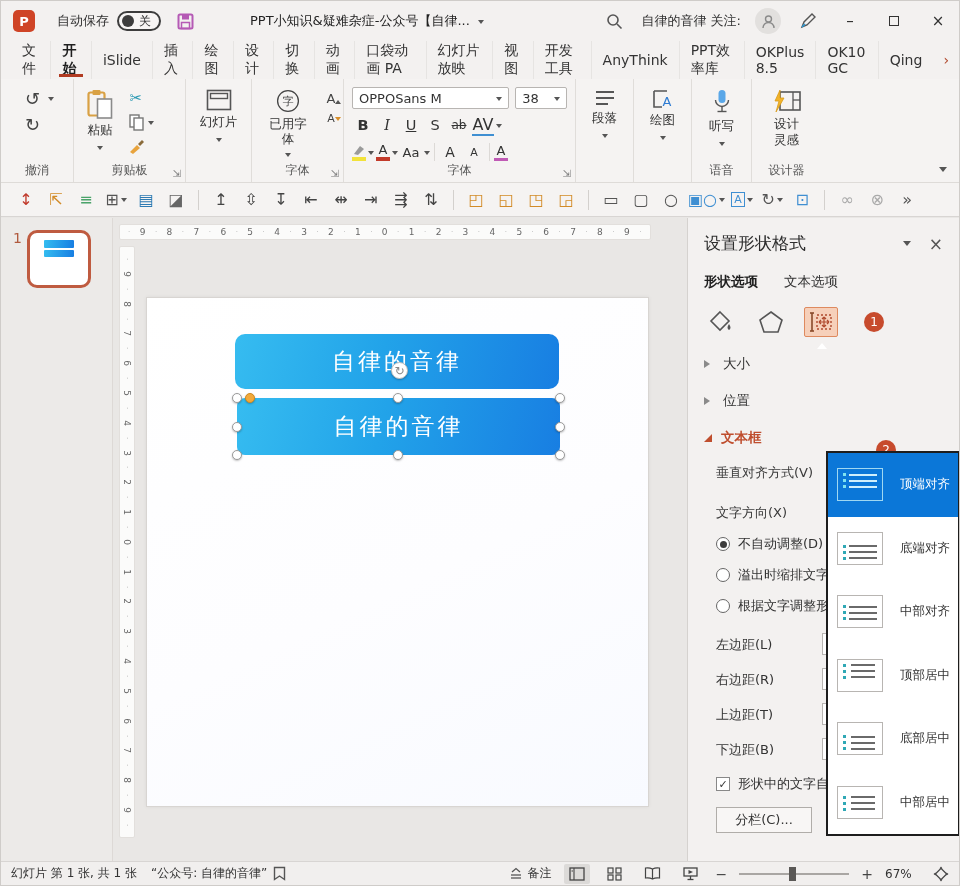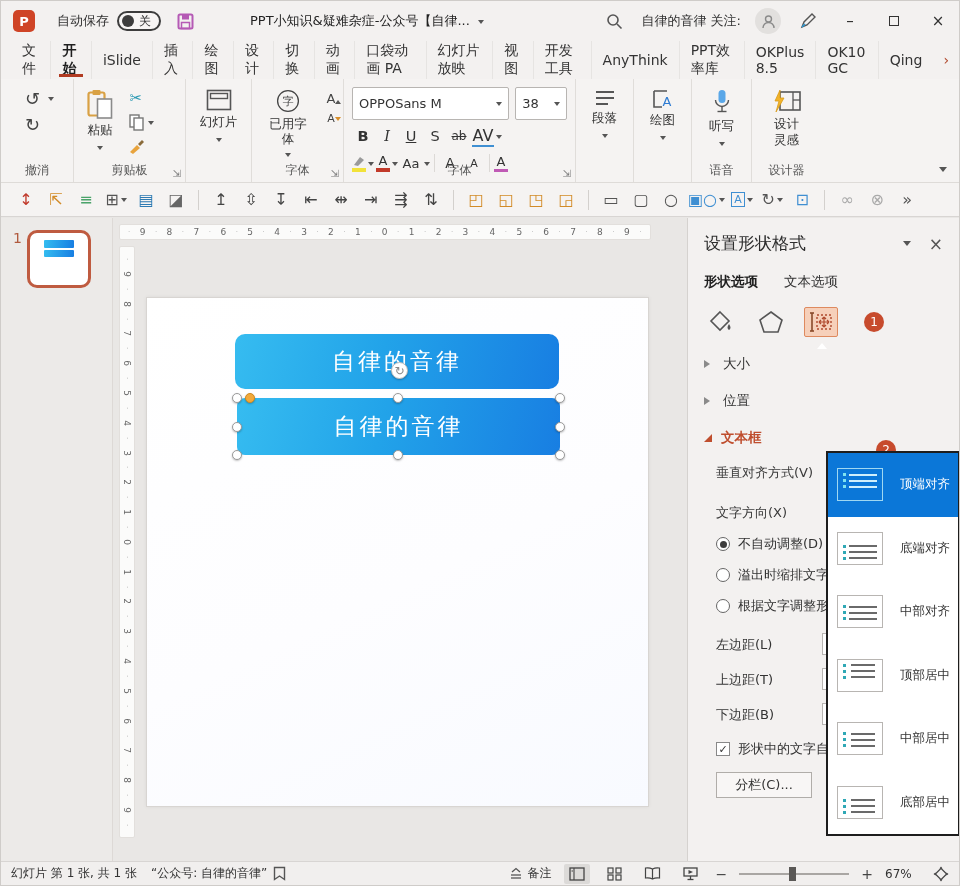--- a/index.html
+++ b/index.html
@@ -44,7 +44,7 @@
   .rsm { width:24px; height:22px; display:flex; align-items:center; justify-content:center; font-size:15px; color:#444; cursor:pointer; border-radius:3px; }
   .glyph-teal { color:#2e9bb5; }
   .fontrow { display:flex; align-items:center; gap:6px; }
-  .selbox { background:#fff; border:1px solid #b8b5b2; border-radius:2px; height:33px; display:flex; align-items:center; padding:0 6px; gap:6px; font-size:13px; cursor:pointer; }
+  .selbox { background:#fff; border:1px solid #b8b5b2; border-radius:2px; height:22px; display:flex; align-items:center; padding:0 6px; gap:6px; font-size:13px; cursor:pointer; }
   .fmt-letter { font-size:14.5px; color:#333; width:22px; height:22px; display:flex; align-items:center; justify-content:center; cursor:pointer; }
   .colorbar { display:flex; flex-direction:column; align-items:center; line-height:1; cursor:pointer; }
   .colorbar .bar { width:14px; height:4px; margin-top:1px; }

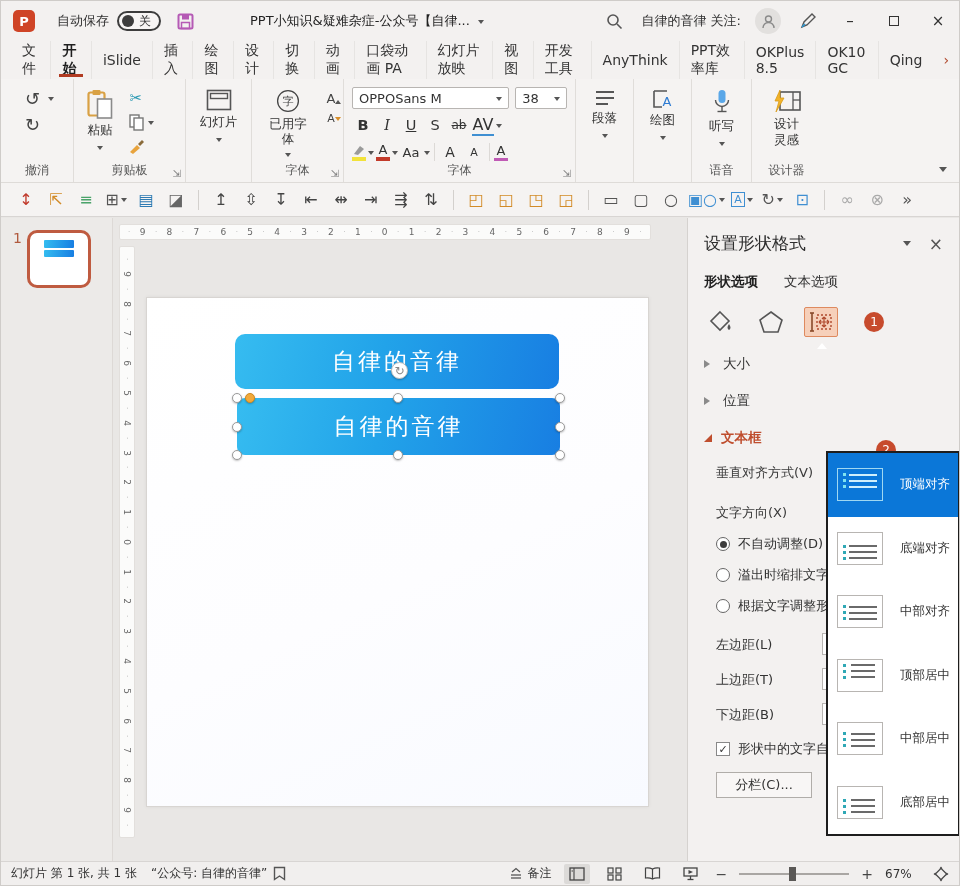--- a/index.html
+++ b/index.html
@@ -728,6 +728,10 @@
       <span class="minput"></span>
     </div>
     <div class="fp-margin">
+      <span>右边距(R)</span>
+      <span class="minput"></span>
+    </div>
+    <div class="fp-margin">
       <span>上边距(T)</span>
       <span class="minput"></span>
     </div>

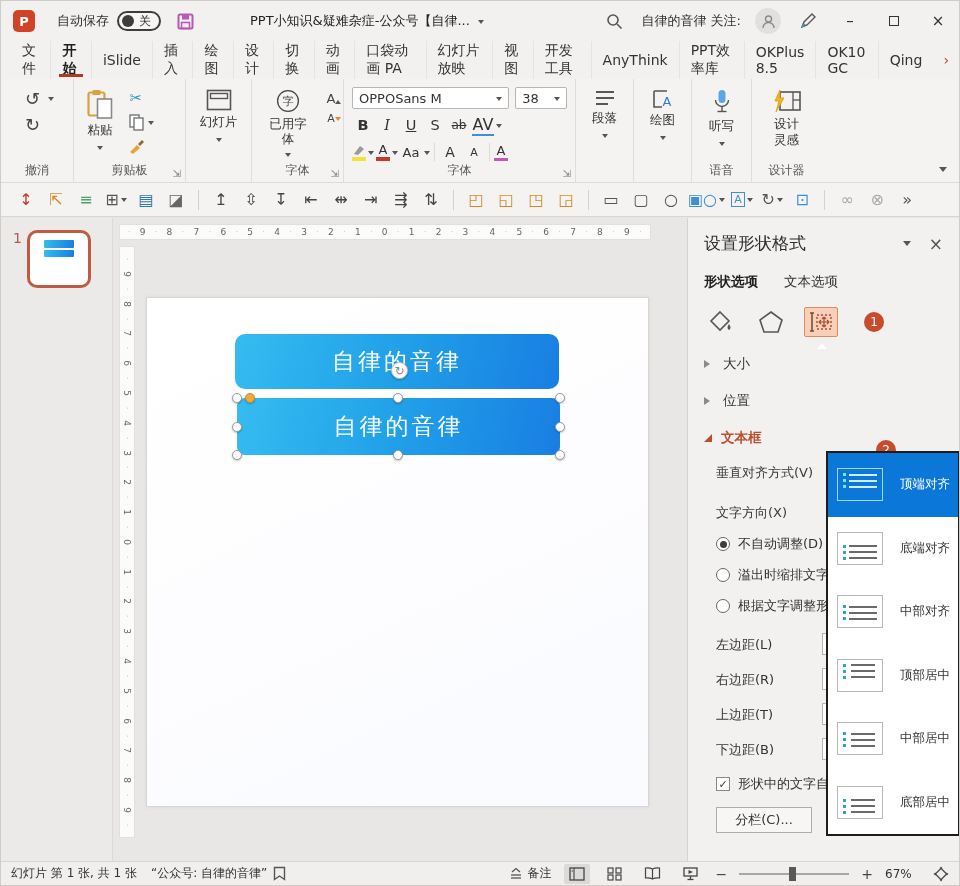--- a/index.html
+++ b/index.html
@@ -820,37 +820,37 @@
     </div>
     <div class="va-item">
       <div class="ai center">
-        <div class="row" style="top: 9px;">
-          <span class="b"></span>
-          <span class="l"></span>
-        </div>
-        <div class="row" style="top: 15px;">
-          <span class="b"></span>
-          <span class="l"></span>
-        </div>
-        <div class="row" style="top: 21px;">
-          <span class="b"></span>
-          <span class="l"></span>
-        </div>
-      </div>
-      <span class="va-label">中部居中</span>
+        <div class="row" style="top: 12px;">
+          <span class="b"></span>
+          <span class="l"></span>
+        </div>
+        <div class="row" style="top: 18px;">
+          <span class="b"></span>
+          <span class="l"></span>
+        </div>
+        <div class="row" style="top: 24px;">
+          <span class="b"></span>
+          <span class="l"></span>
+        </div>
+      </div>
+      <span class="va-label">底部居中</span>
     </div>
     <div class="va-item">
       <div class="ai center">
-        <div class="row" style="top: 12px;">
-          <span class="b"></span>
-          <span class="l"></span>
-        </div>
-        <div class="row" style="top: 18px;">
-          <span class="b"></span>
-          <span class="l"></span>
-        </div>
-        <div class="row" style="top: 24px;">
-          <span class="b"></span>
-          <span class="l"></span>
-        </div>
-      </div>
-      <span class="va-label">底部居中</span>
+        <div class="row" style="top: 9px;">
+          <span class="b"></span>
+          <span class="l"></span>
+        </div>
+        <div class="row" style="top: 15px;">
+          <span class="b"></span>
+          <span class="l"></span>
+        </div>
+        <div class="row" style="top: 21px;">
+          <span class="b"></span>
+          <span class="l"></span>
+        </div>
+      </div>
+      <span class="va-label">中部居中</span>
     </div>
   </div>
 

